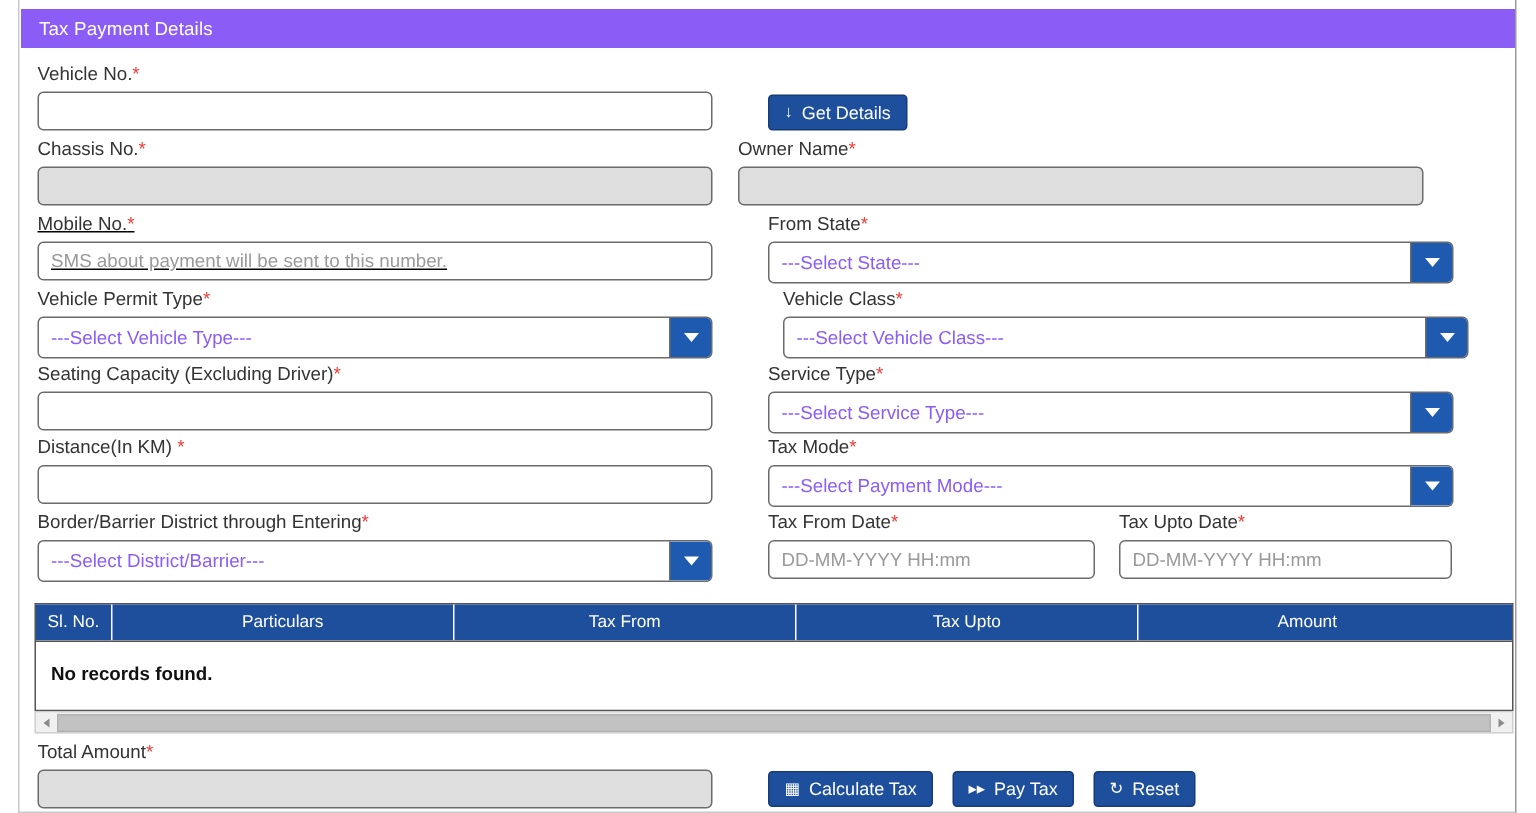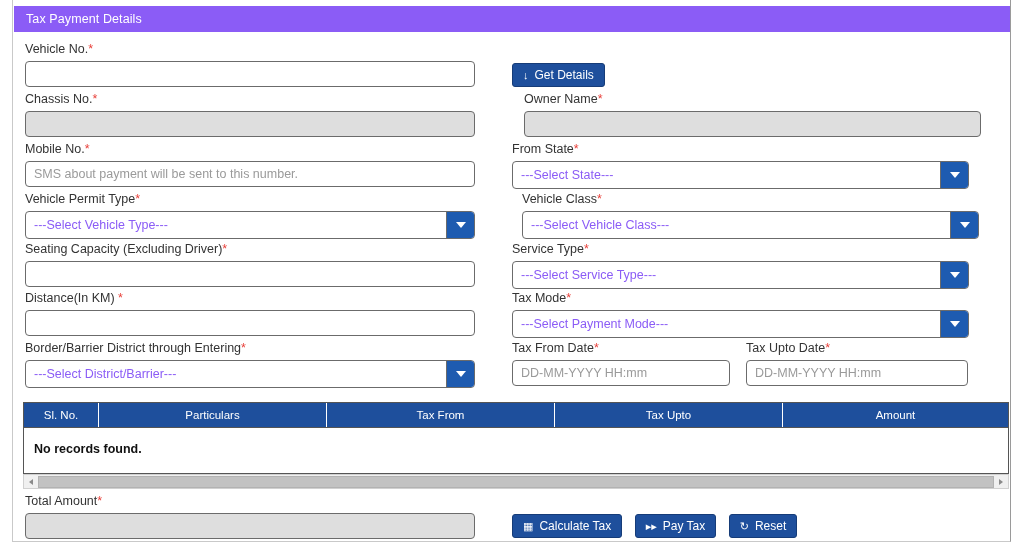--- a/index.html
+++ b/index.html
@@ -246,7 +246,7 @@
         <input class="txt readonly" type="text" readonly="" placeholder="" style="">
       </div>
 
-      <div class="row" style="left:511px; top:60px; width:457px;">
+      <div class="row" style="left:479px; top:60px; width:457px;">
         <span class="fieldlabel"><span>Owner Name</span><span class="req">*</span></span>
         <input class="txt readonly" type="text" readonly="" placeholder="" style="">
       </div>

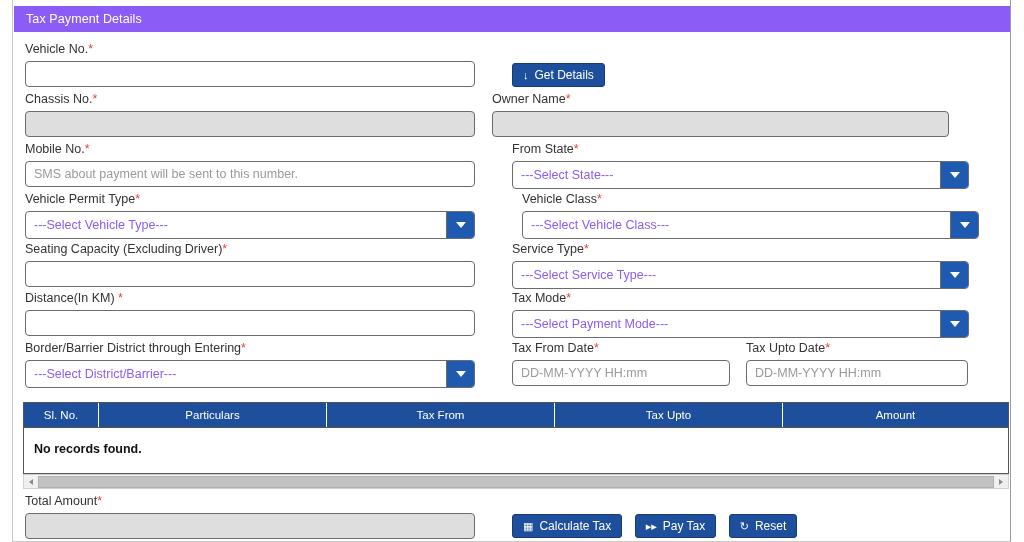--- a/index.html
+++ b/index.html
@@ -251,7 +251,7 @@
         <input class="txt readonly" type="text" readonly="" placeholder="" style="">
       </div>
 
-      <div class="row" style="left:12px; top:110px; width:450px;">
+      <div class="row" style="left:12px; top:110px; width:450px;text-decoration:underline;">
         <span class="fieldlabel"><span>Mobile No.</span><span class="req">*</span></span>
         <input class="txt" type="text" placeholder="SMS about payment will be sent to this number." style="">
       </div>

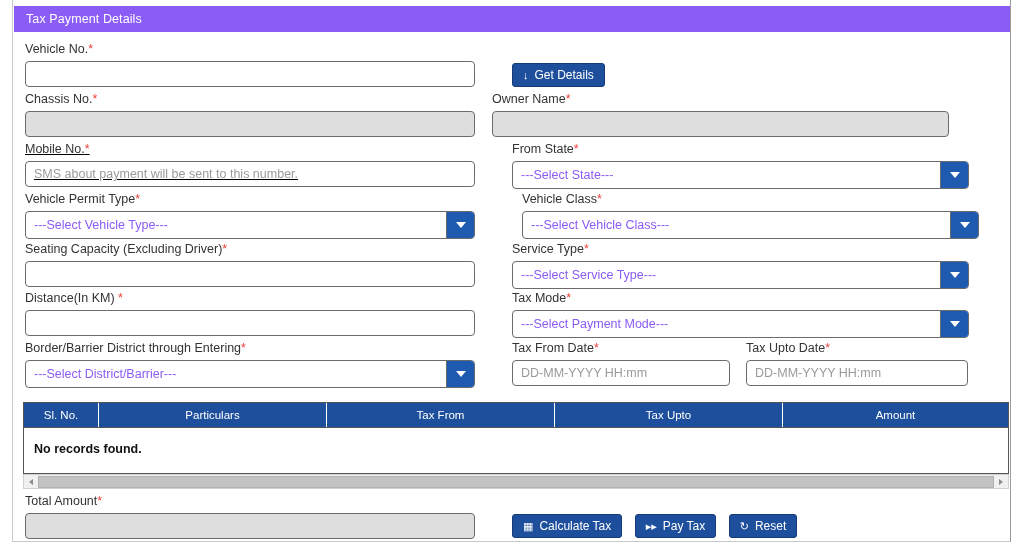--- a/index.html
+++ b/index.html
@@ -340,7 +340,7 @@
 
     <div class="tbl">
       <div class="tbl-head">
-        <div class="th" style="width:75px;">Sl. No.</div>
+        <div class="th" style="width:51px;">Sl. No.</div>
         <div class="th" style="width:228px;">Particulars</div>
         <div class="th" style="width:228px;">Tax From</div>
         <div class="th" style="width:228px;">Tax Upto</div>

